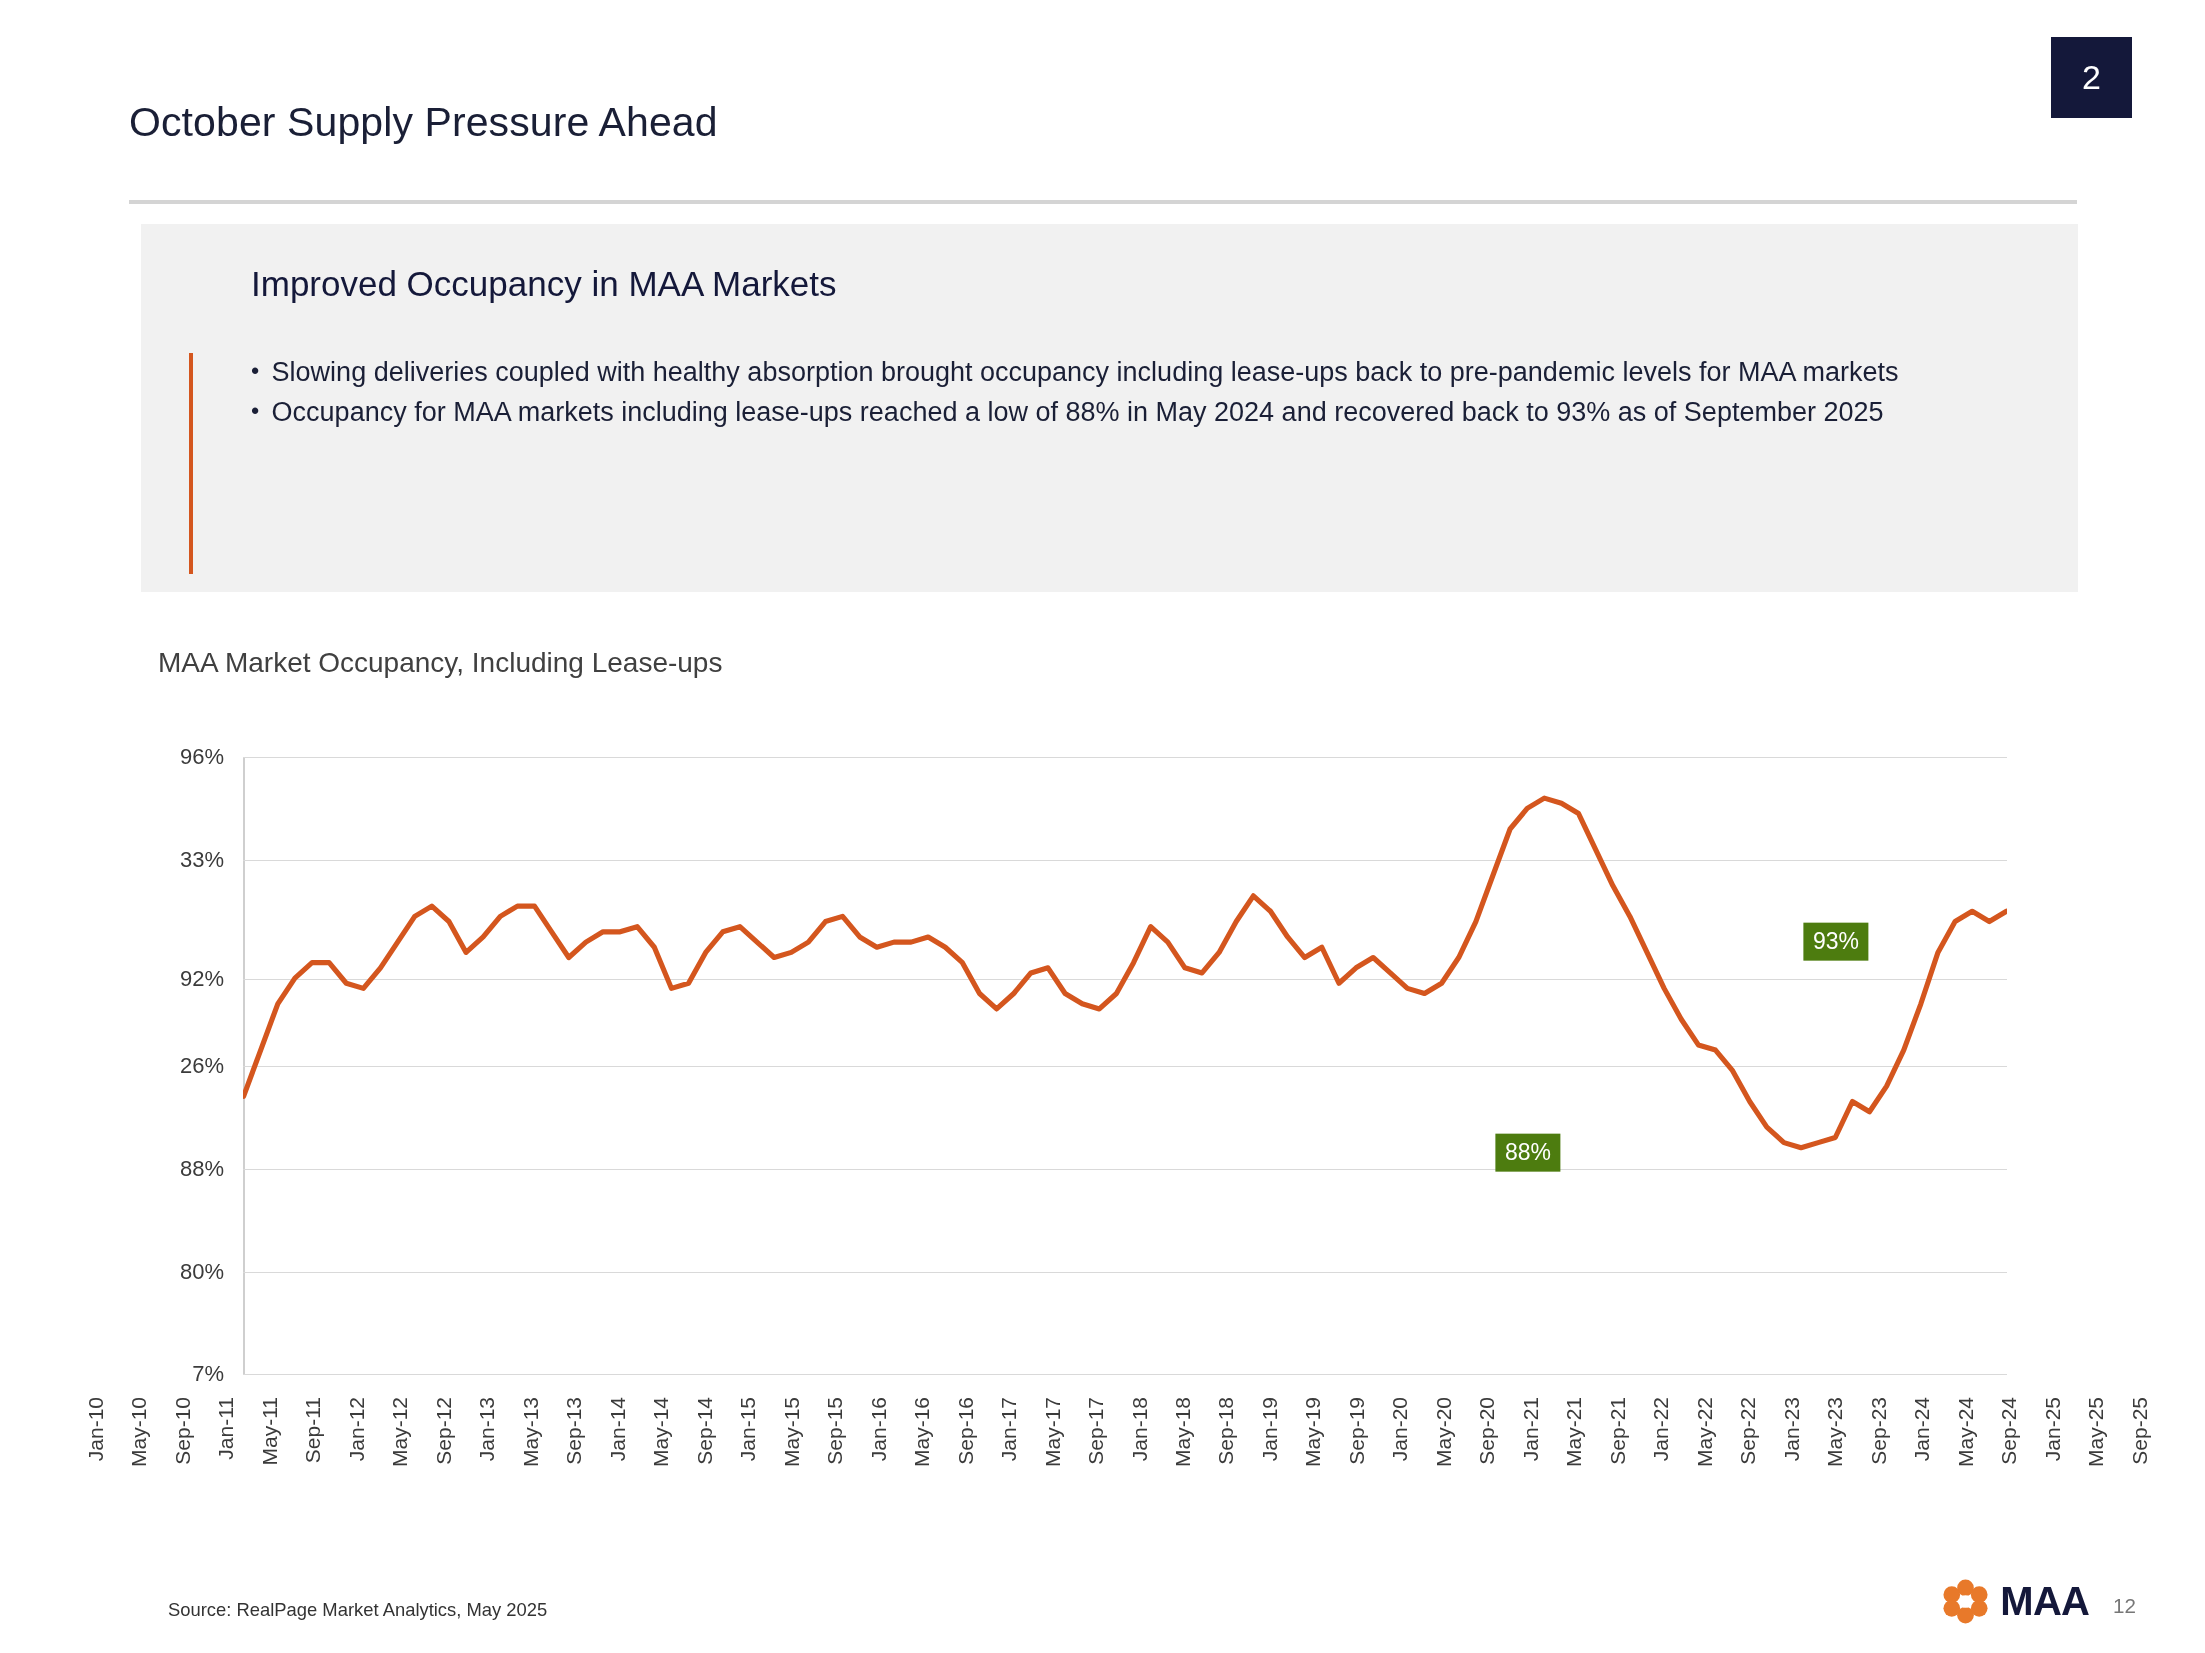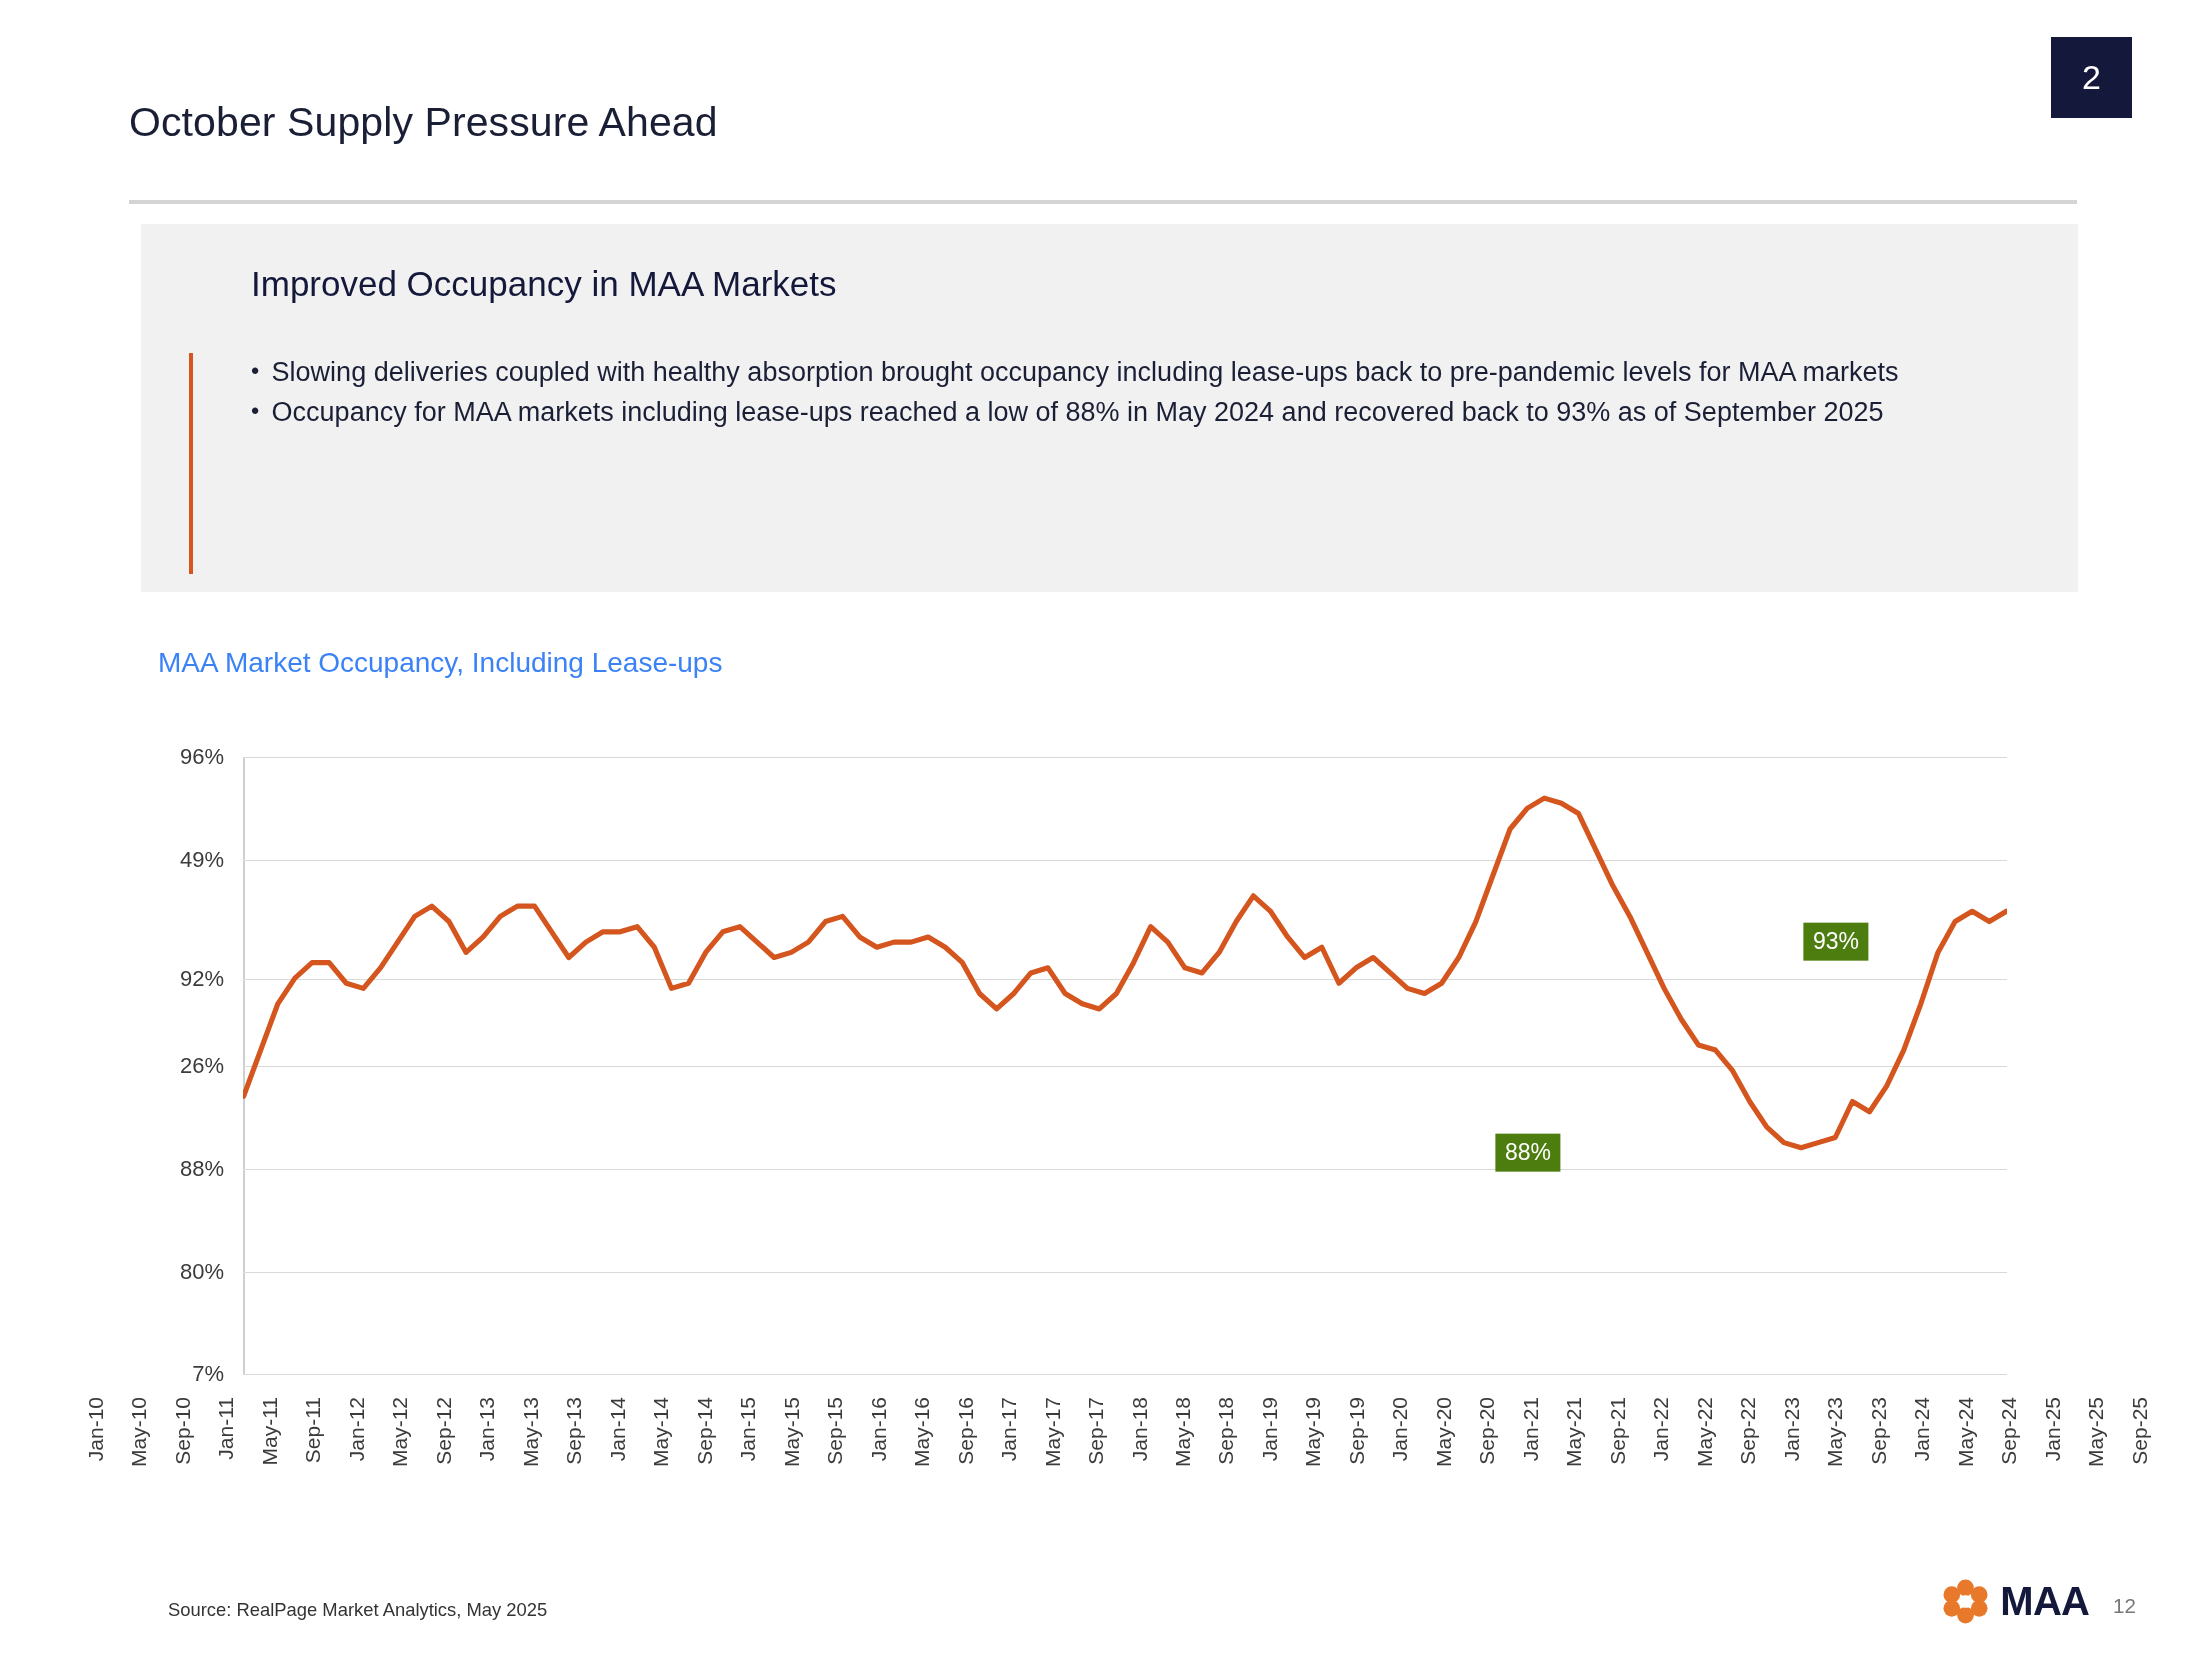--- a/index.html
+++ b/index.html
@@ -101,7 +101,7 @@
     left: 158px;
     top: 647px;
     font-size: 28px;
-    color: #3b82f6;
+    color: #404040;
   }
   .chart-wrap {
     position: absolute;

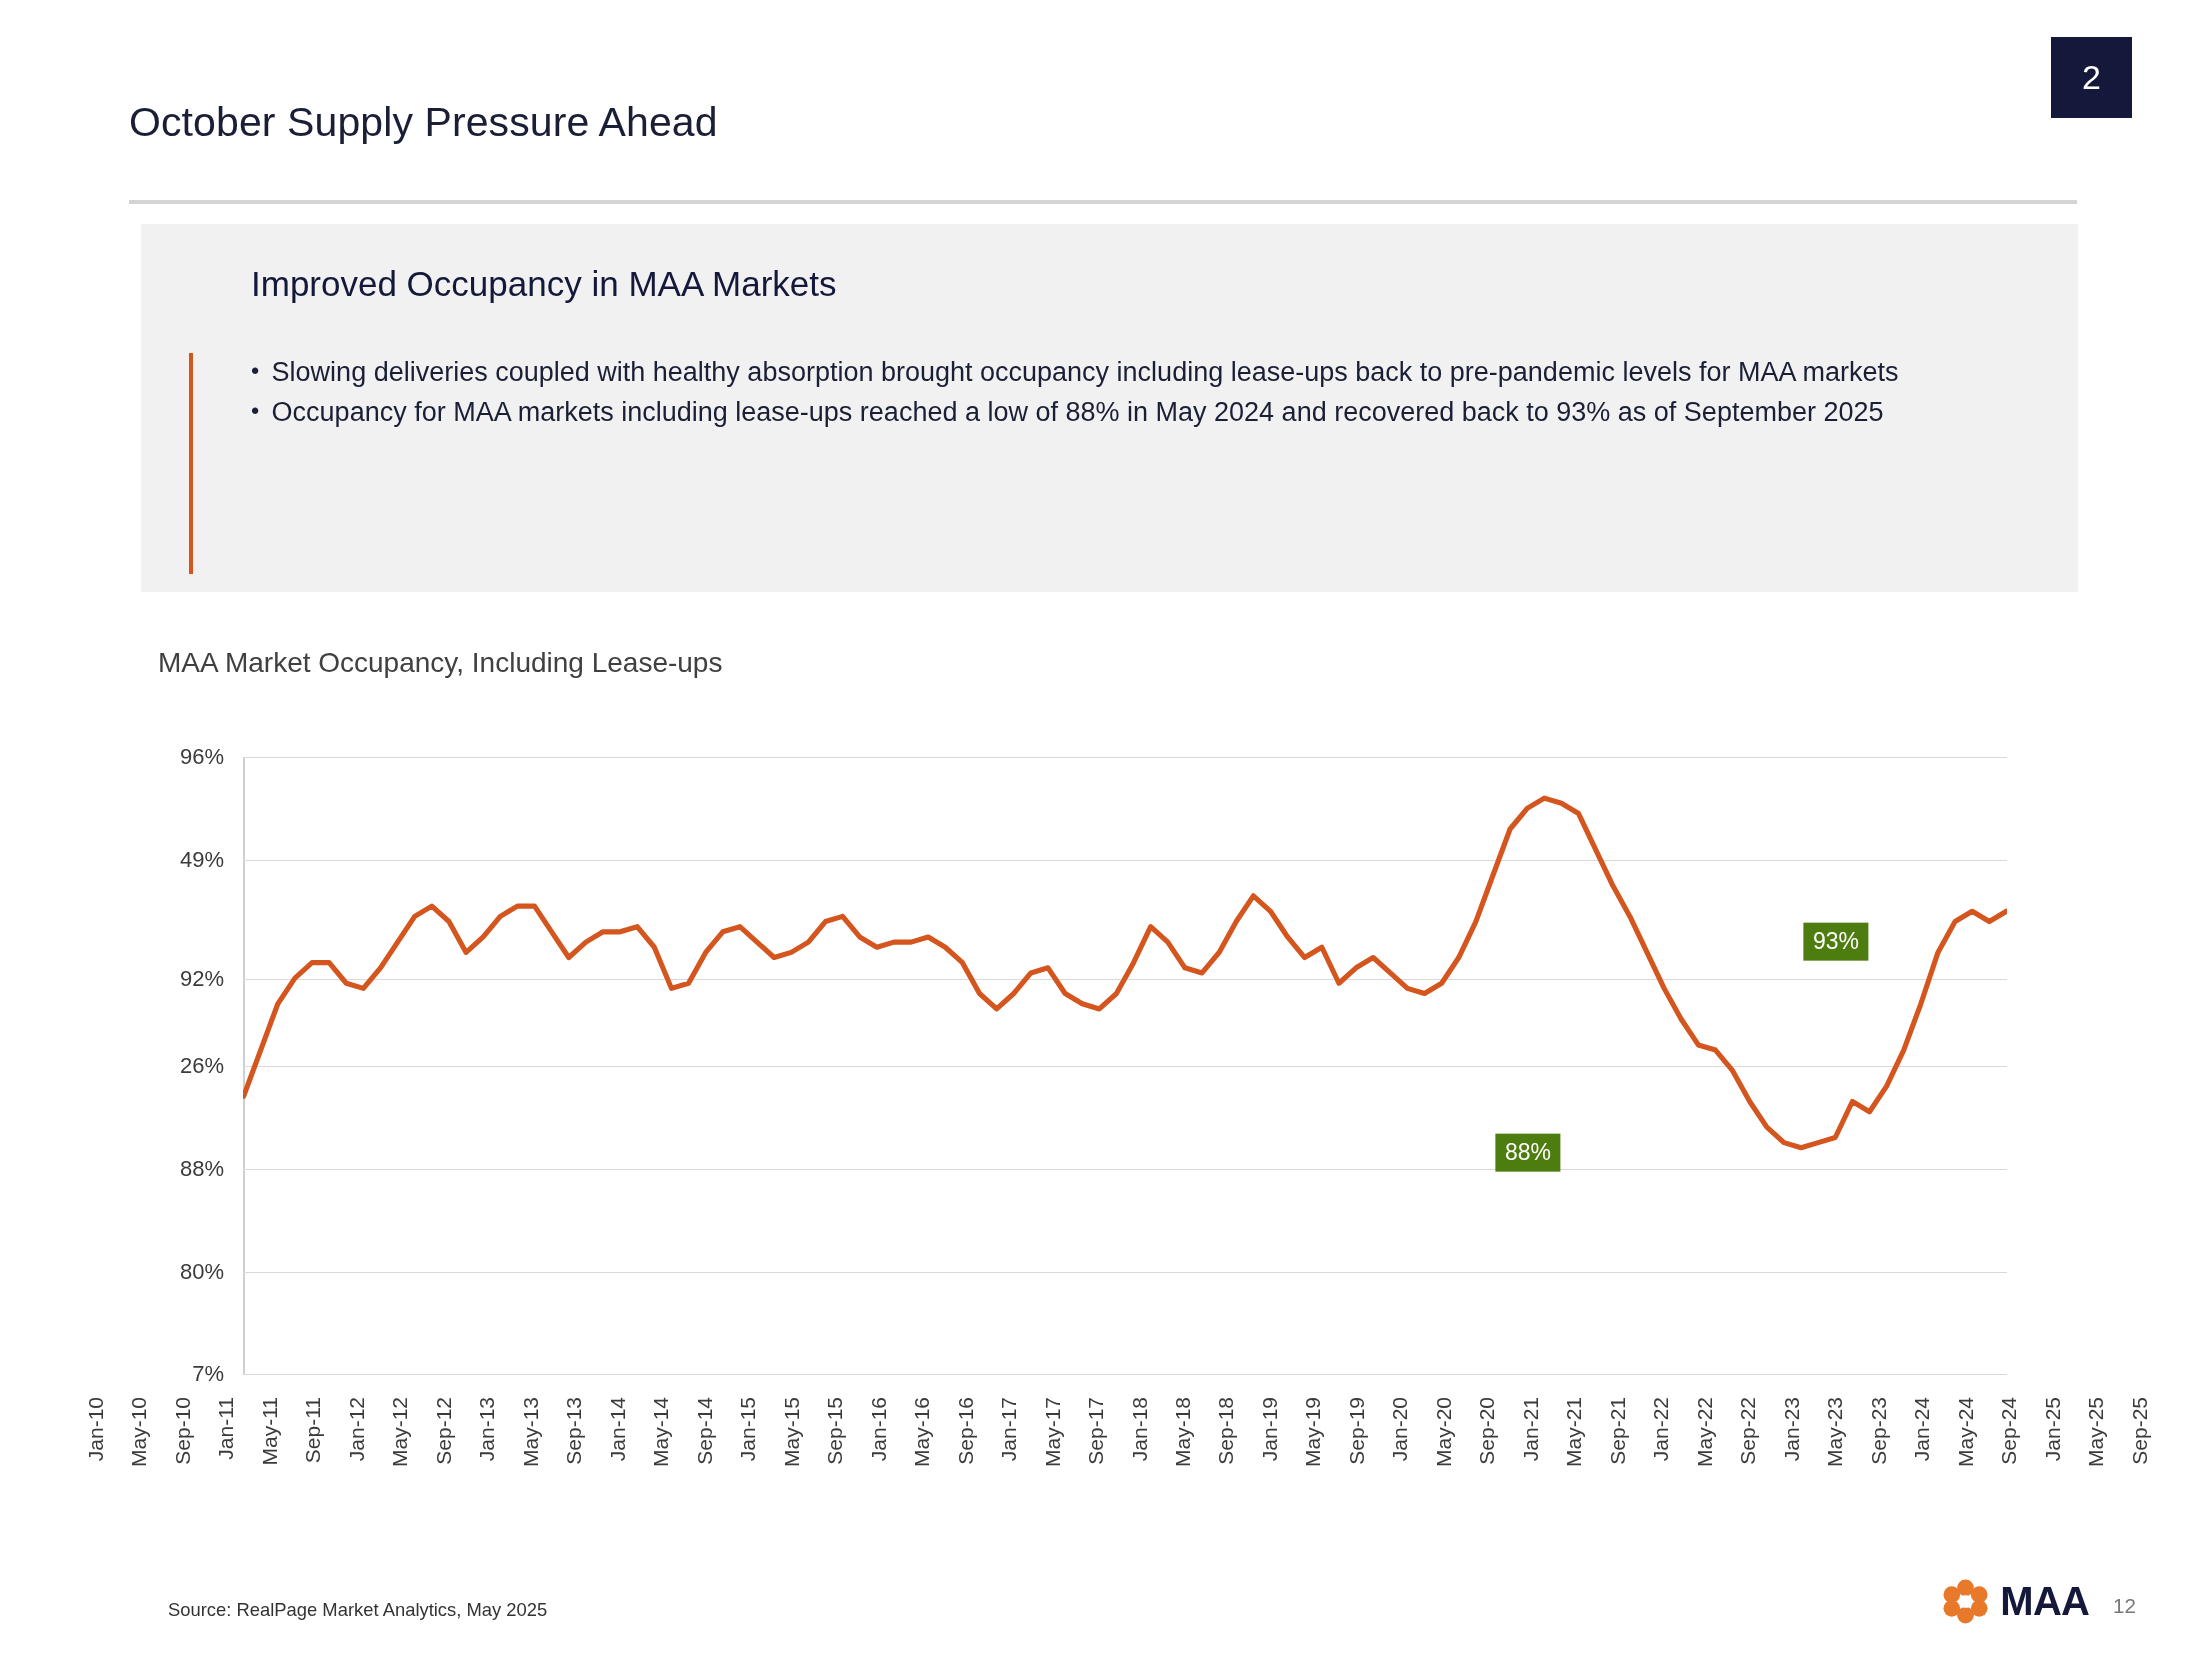--- a/index.html
+++ b/index.html
@@ -244,7 +244,7 @@
         <span class="ytick">92%</span>
       </div>
       <div class="gridline" style="top: 103px;">
-        <span class="ytick">49%</span>
+        <span class="ytick">33%</span>
       </div>
       <div class="gridline" style="top: 0px;">
         <span class="ytick">96%</span>

